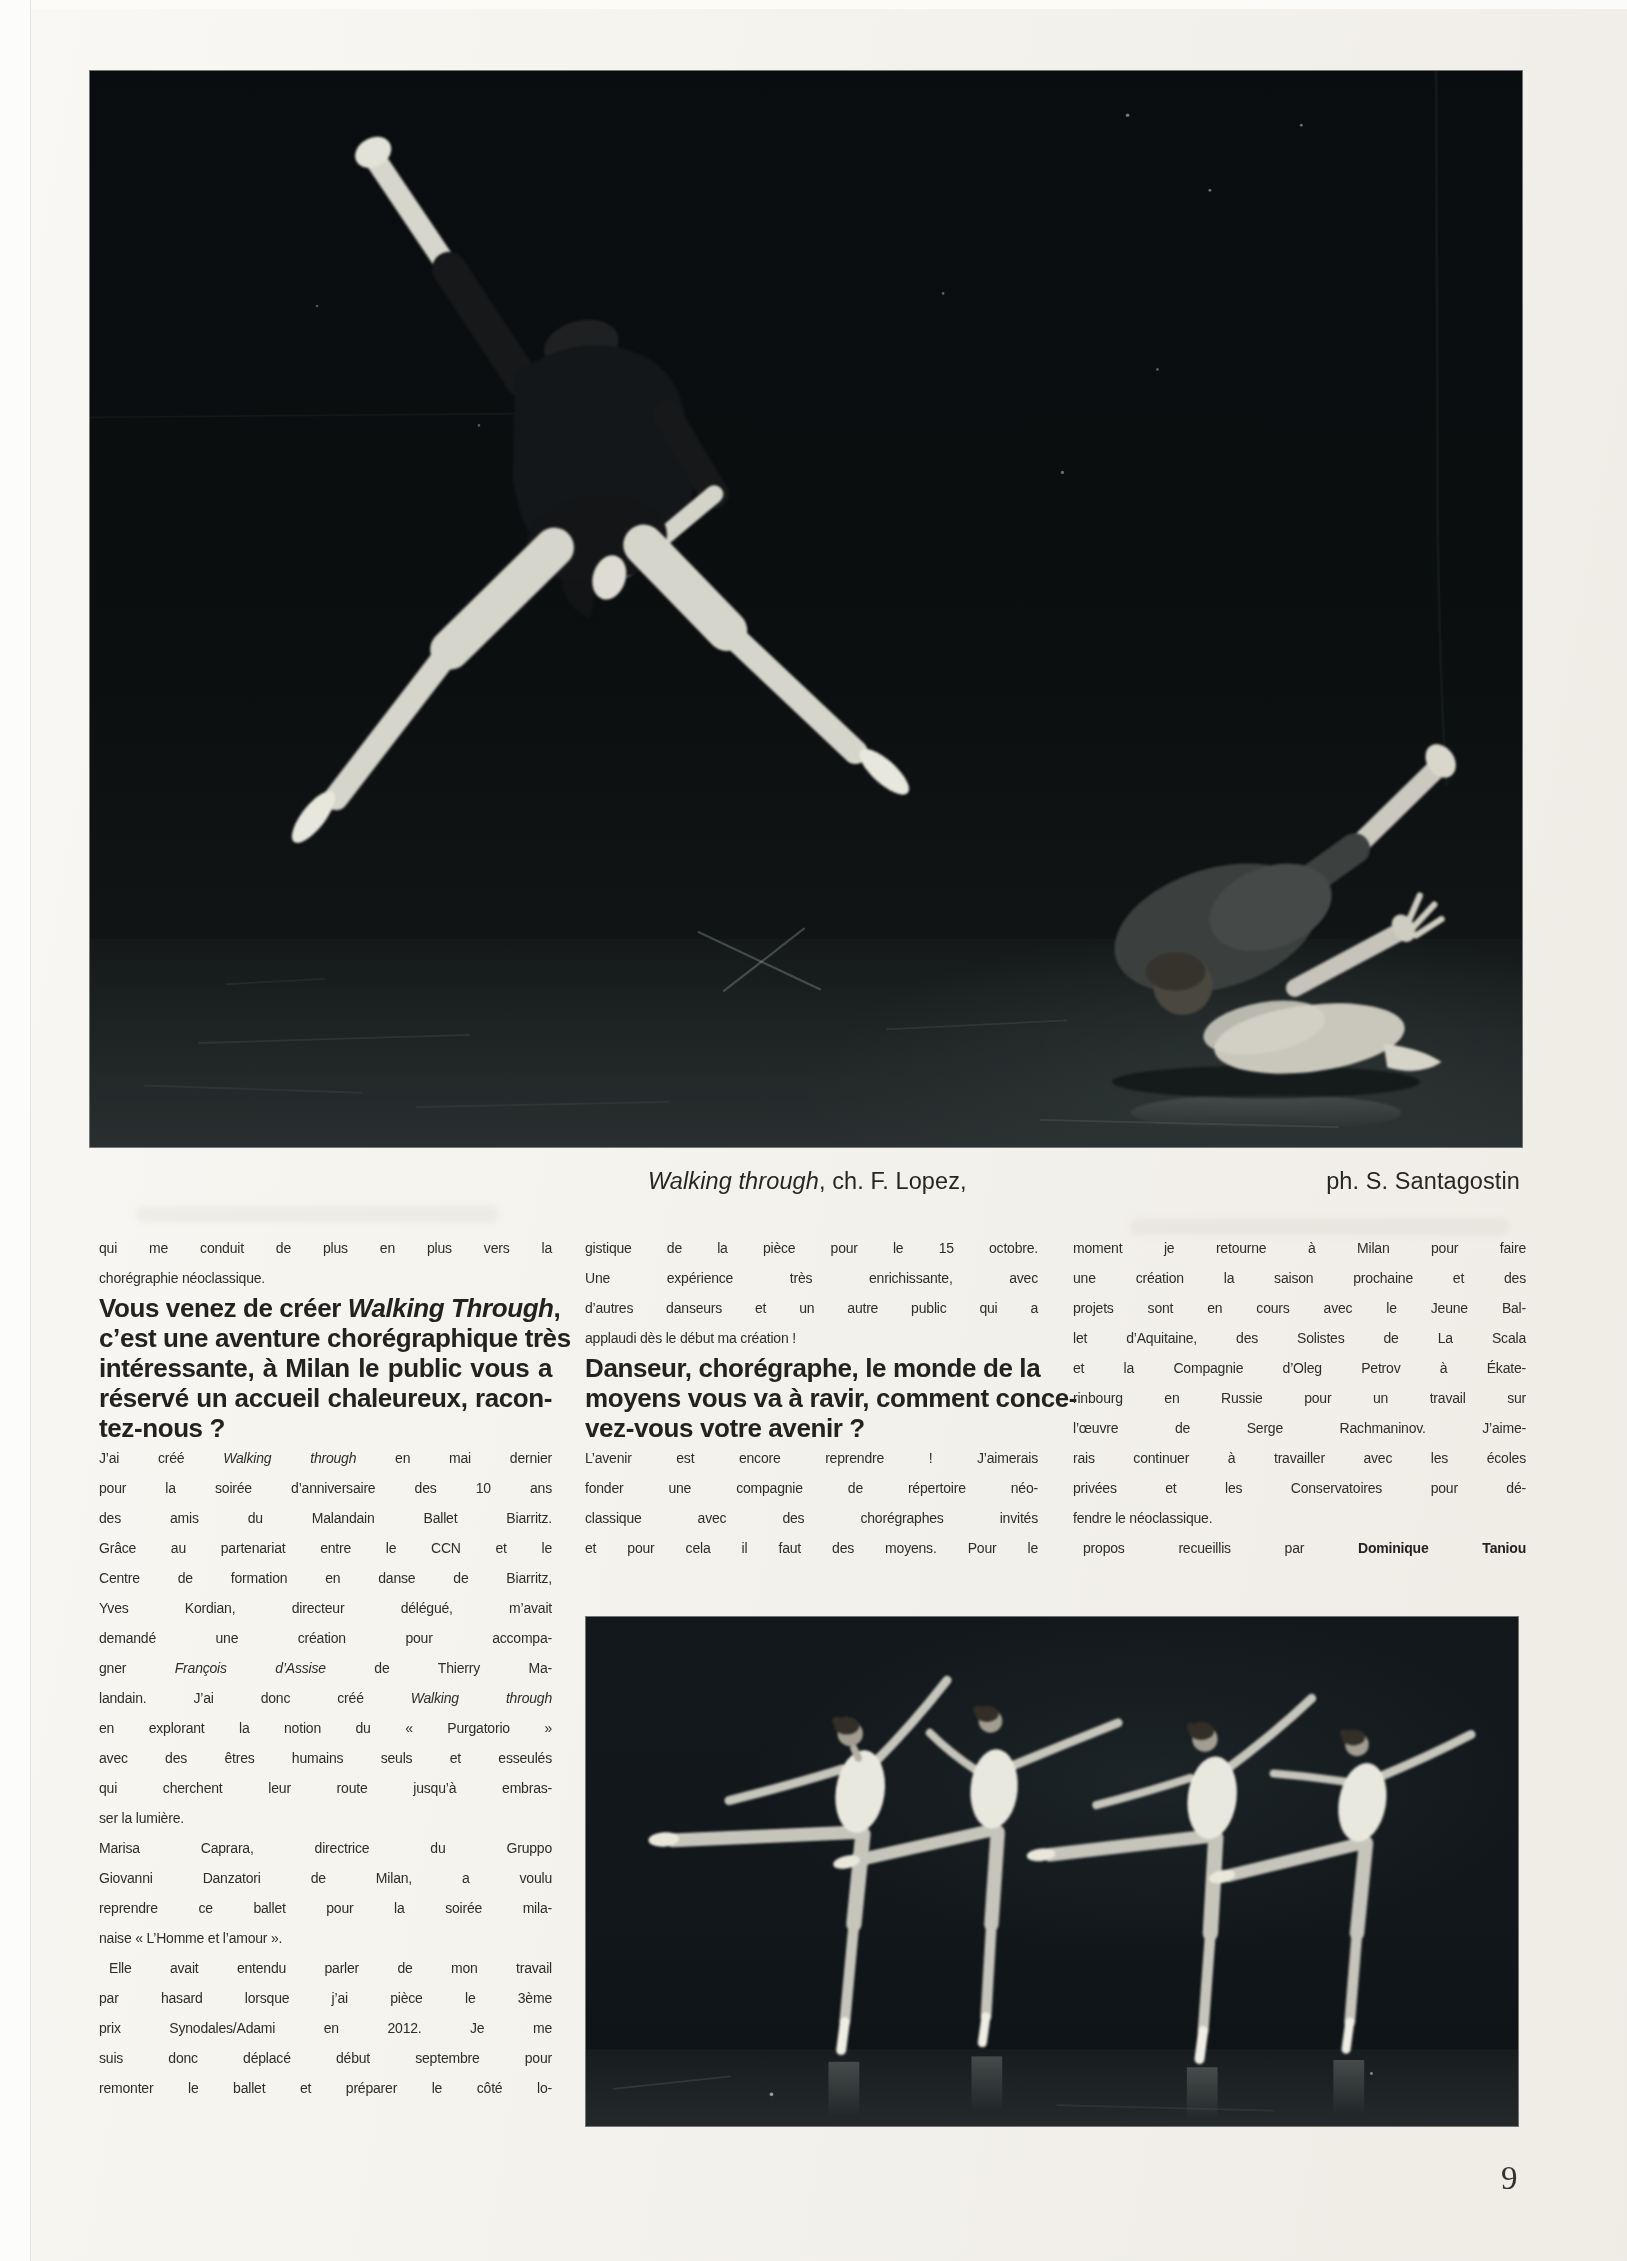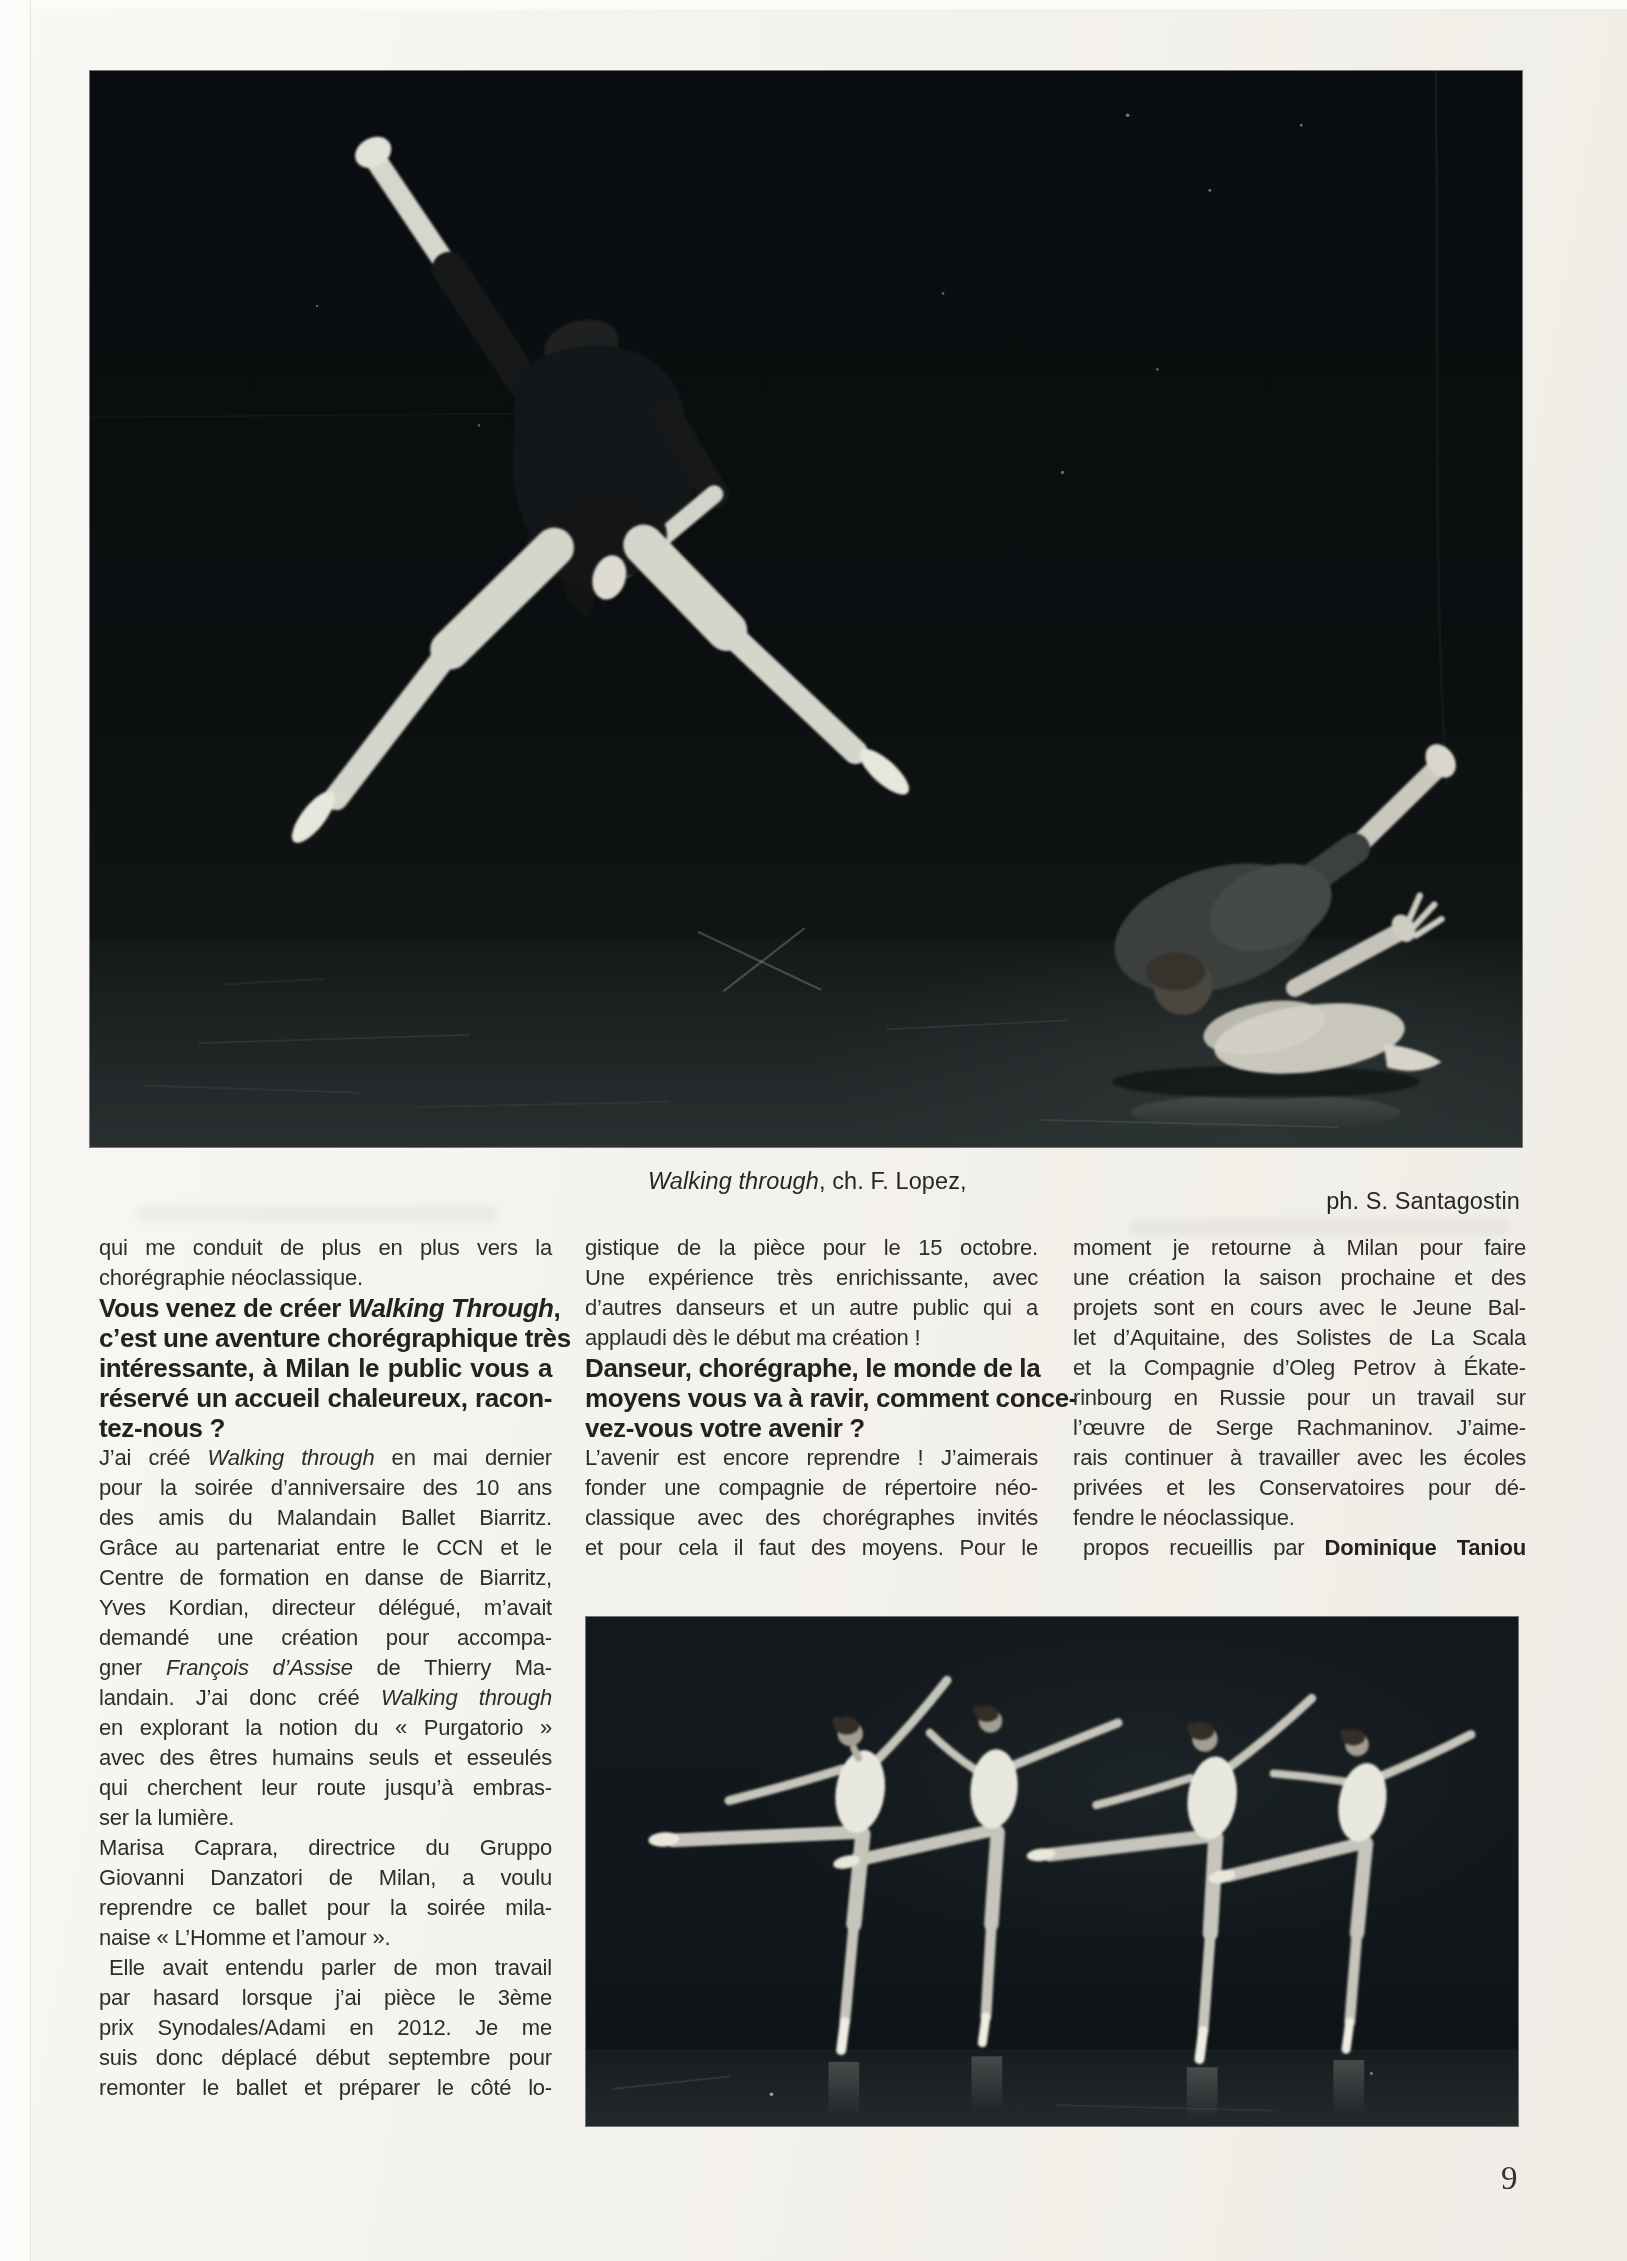--- a/index.html
+++ b/index.html
@@ -24,7 +24,7 @@
 
   .cap { position:absolute; top:1168px; font-size:23.5px; color:#262622; letter-spacing:0.1px; }
   .cap-left  { left:648px; }
-  .cap-right { right:107px;margin-top:20px; }
+  .cap-right { right:107px; }
   .cap i { font-style:italic; }
 
   .col { position:absolute; top:1233px; width:453px; }

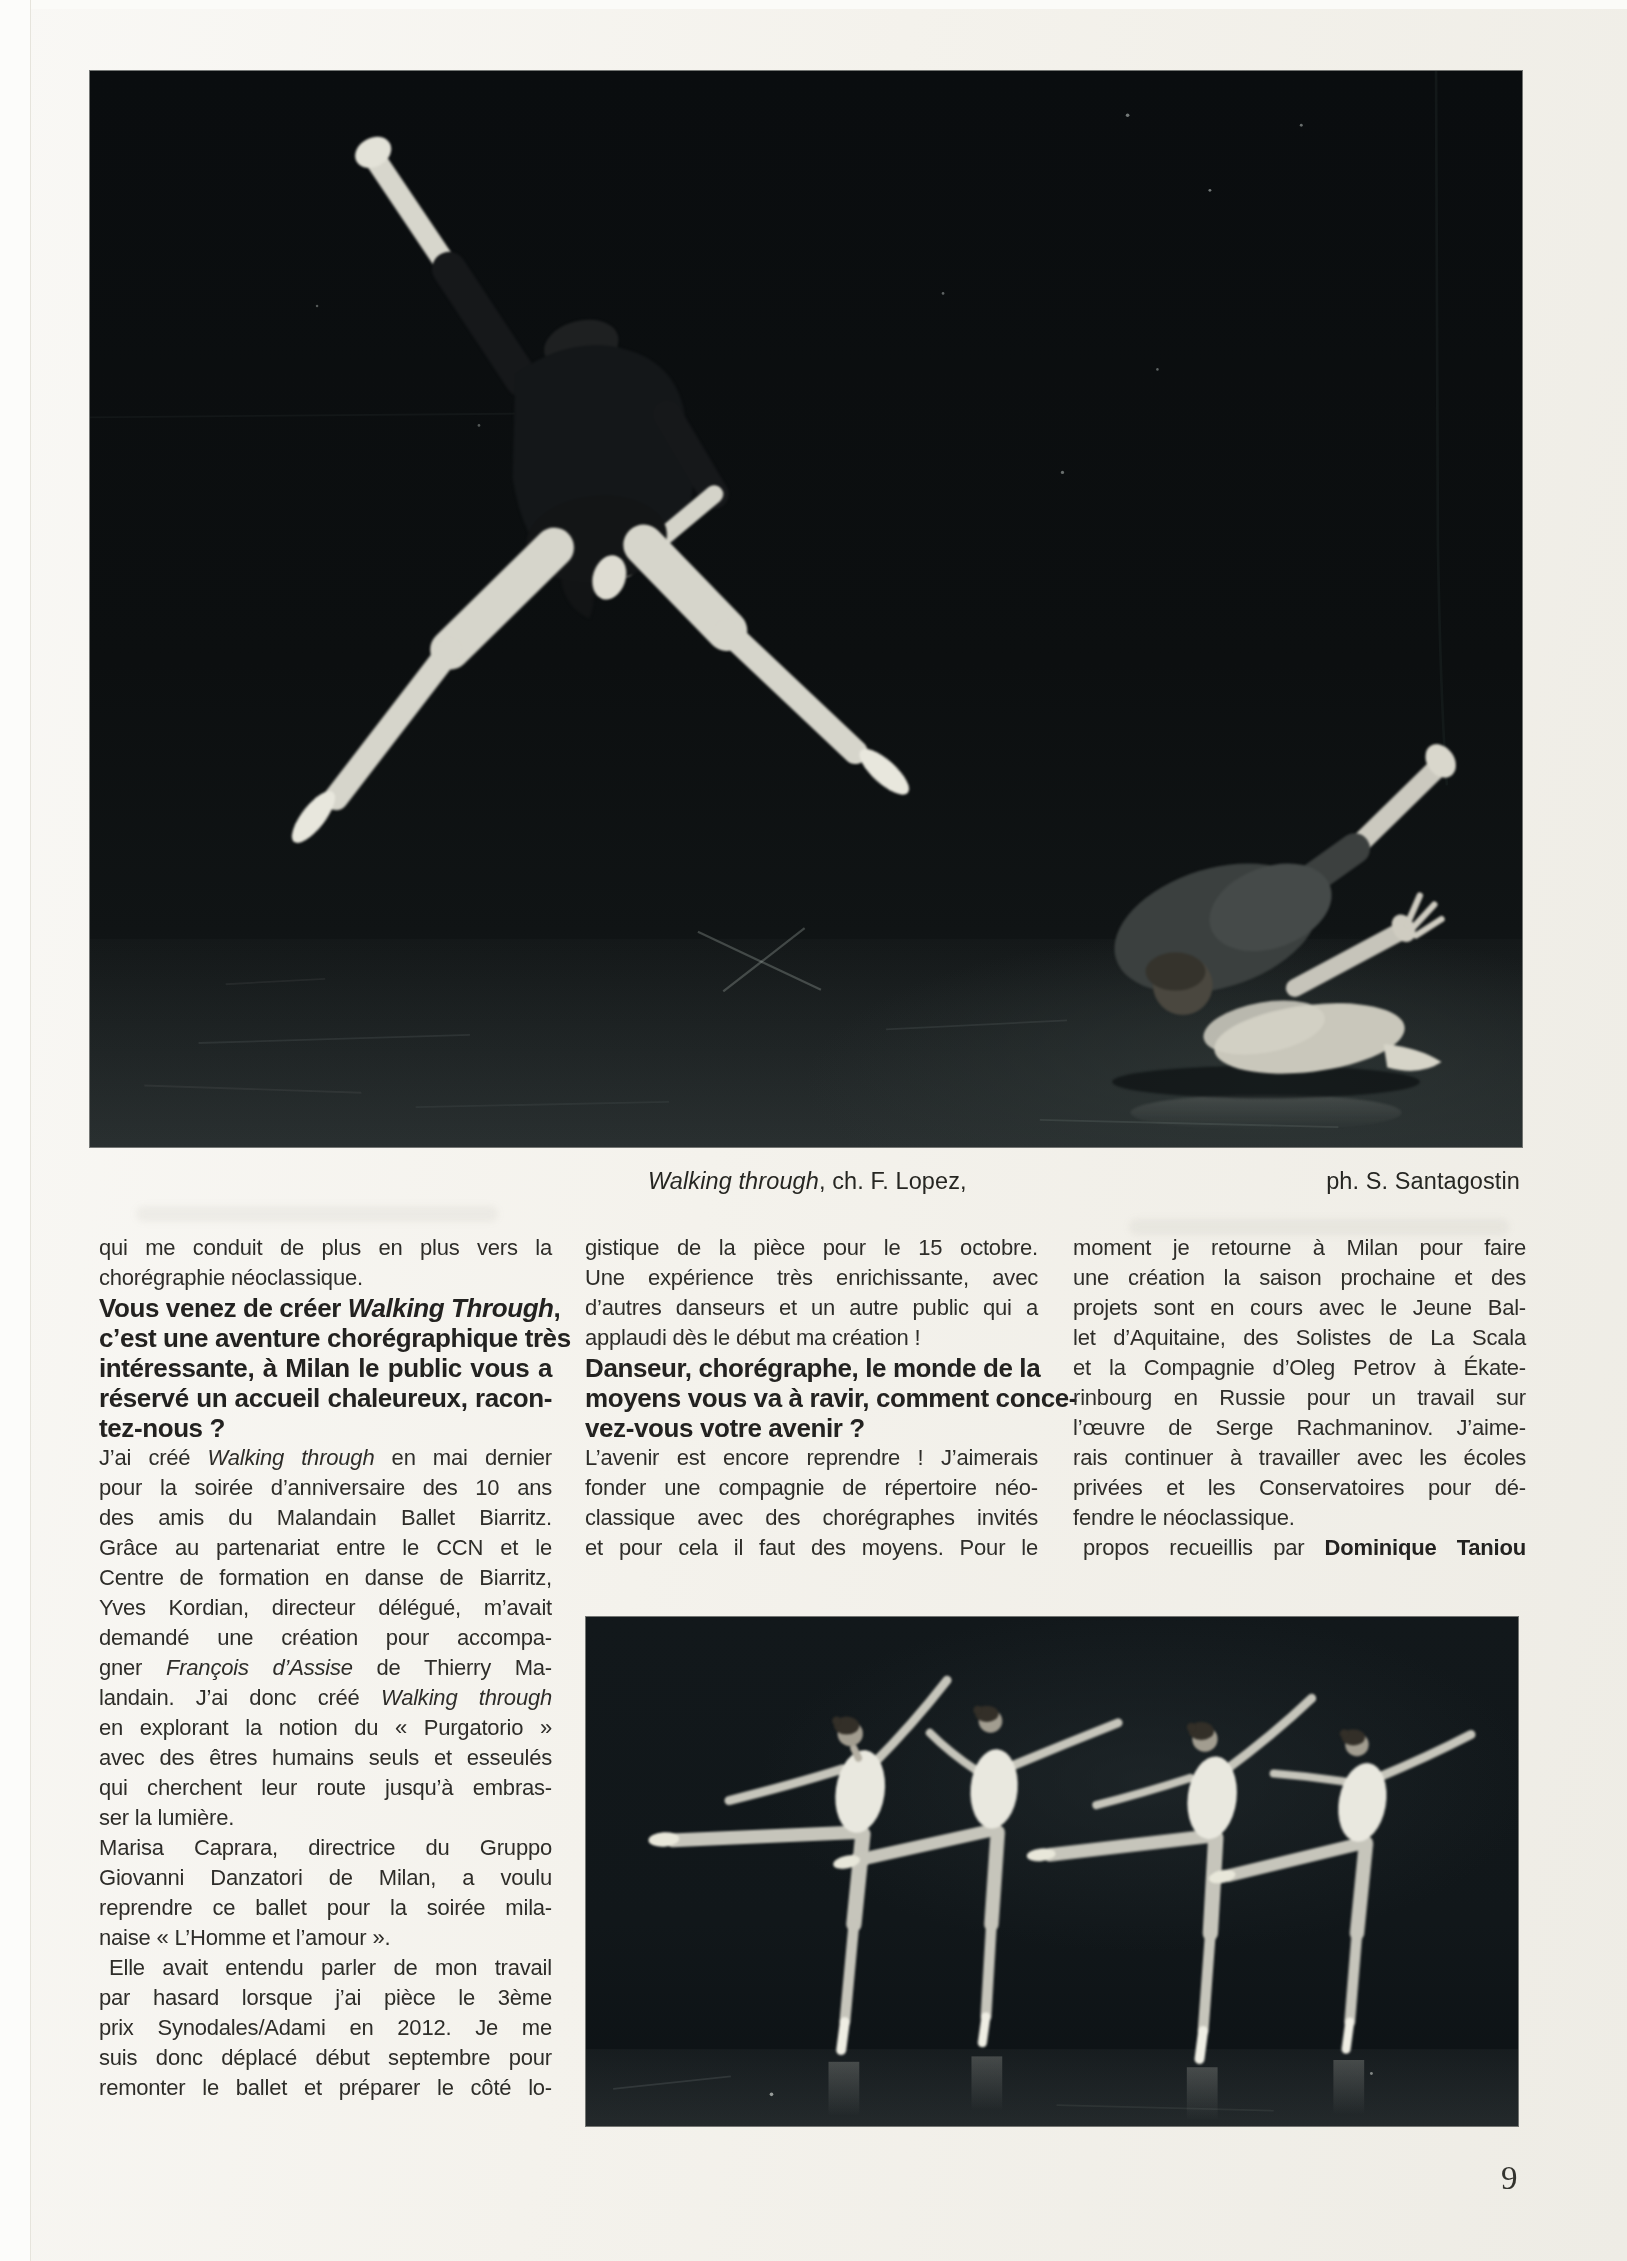--- a/index.html
+++ b/index.html
@@ -32,7 +32,7 @@
   #col2 { left:585px; }
   #col3 { left:1073px; }
   .line {
-    font-size:22px; line-height:30px; height:30px;
+    font-size:14px; line-height:30px; height:30px;
     letter-spacing:-0.2px; white-space:nowrap;
     text-align:justify; text-align-last:justify; color:#2e2d29;
   }

